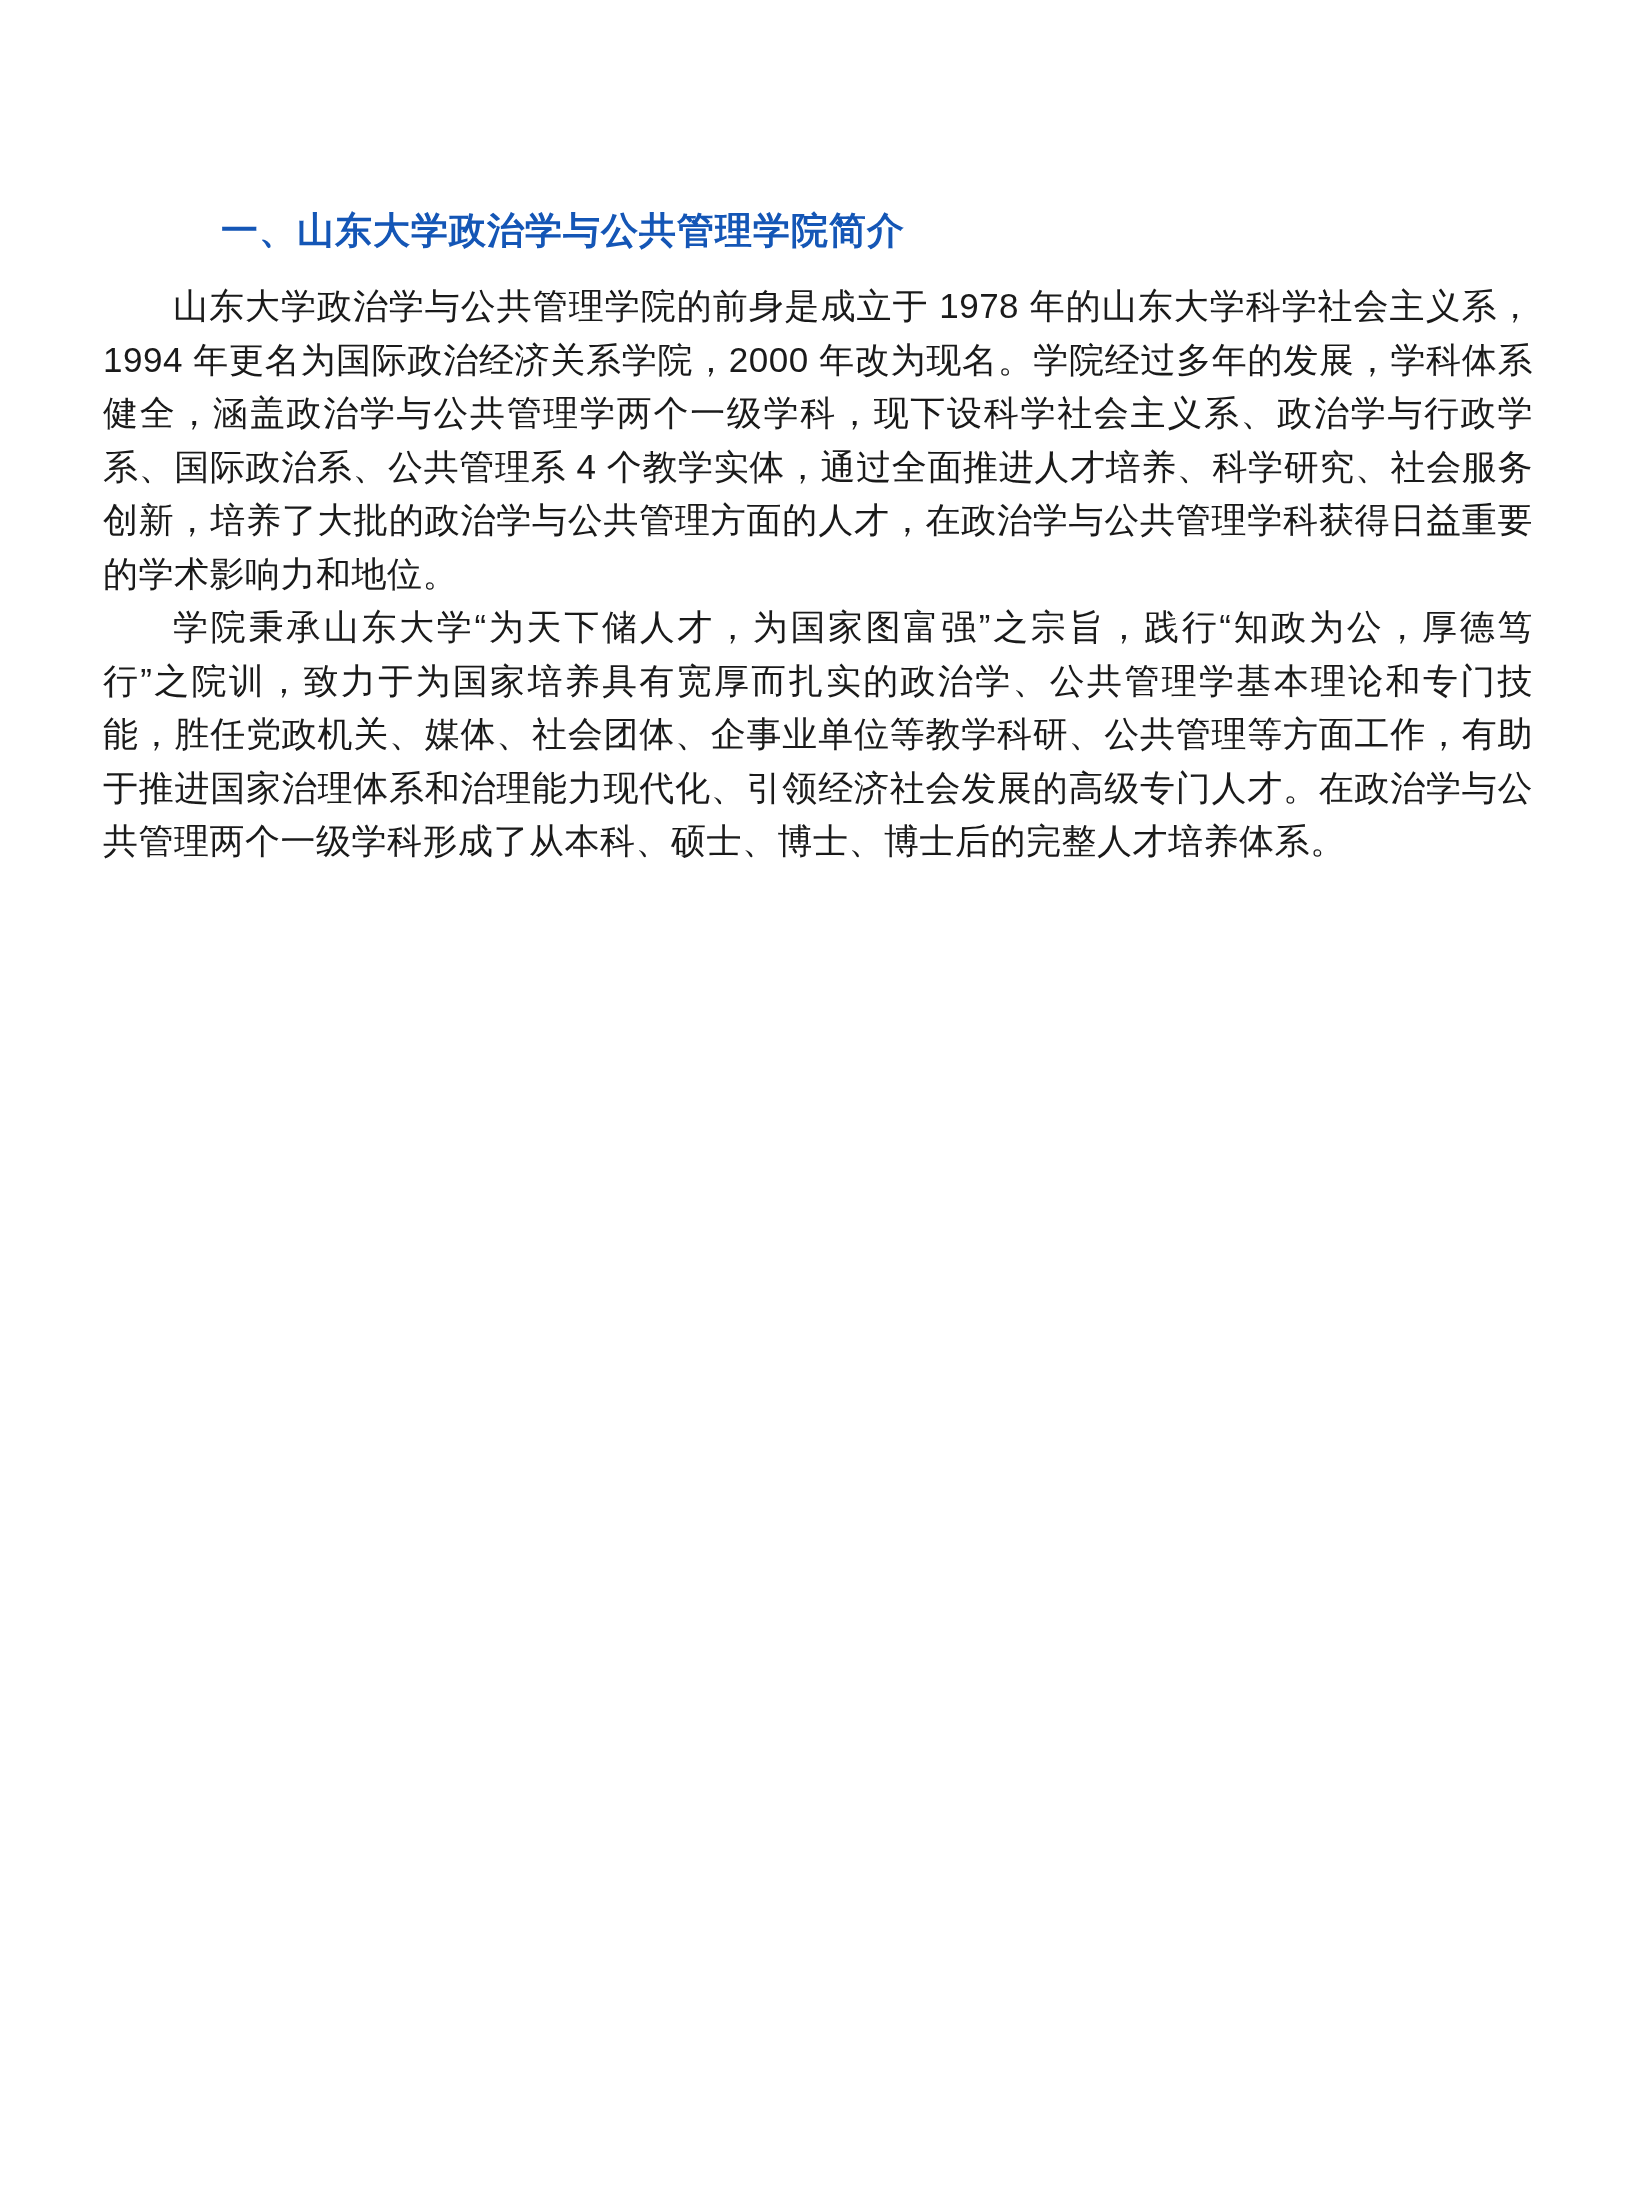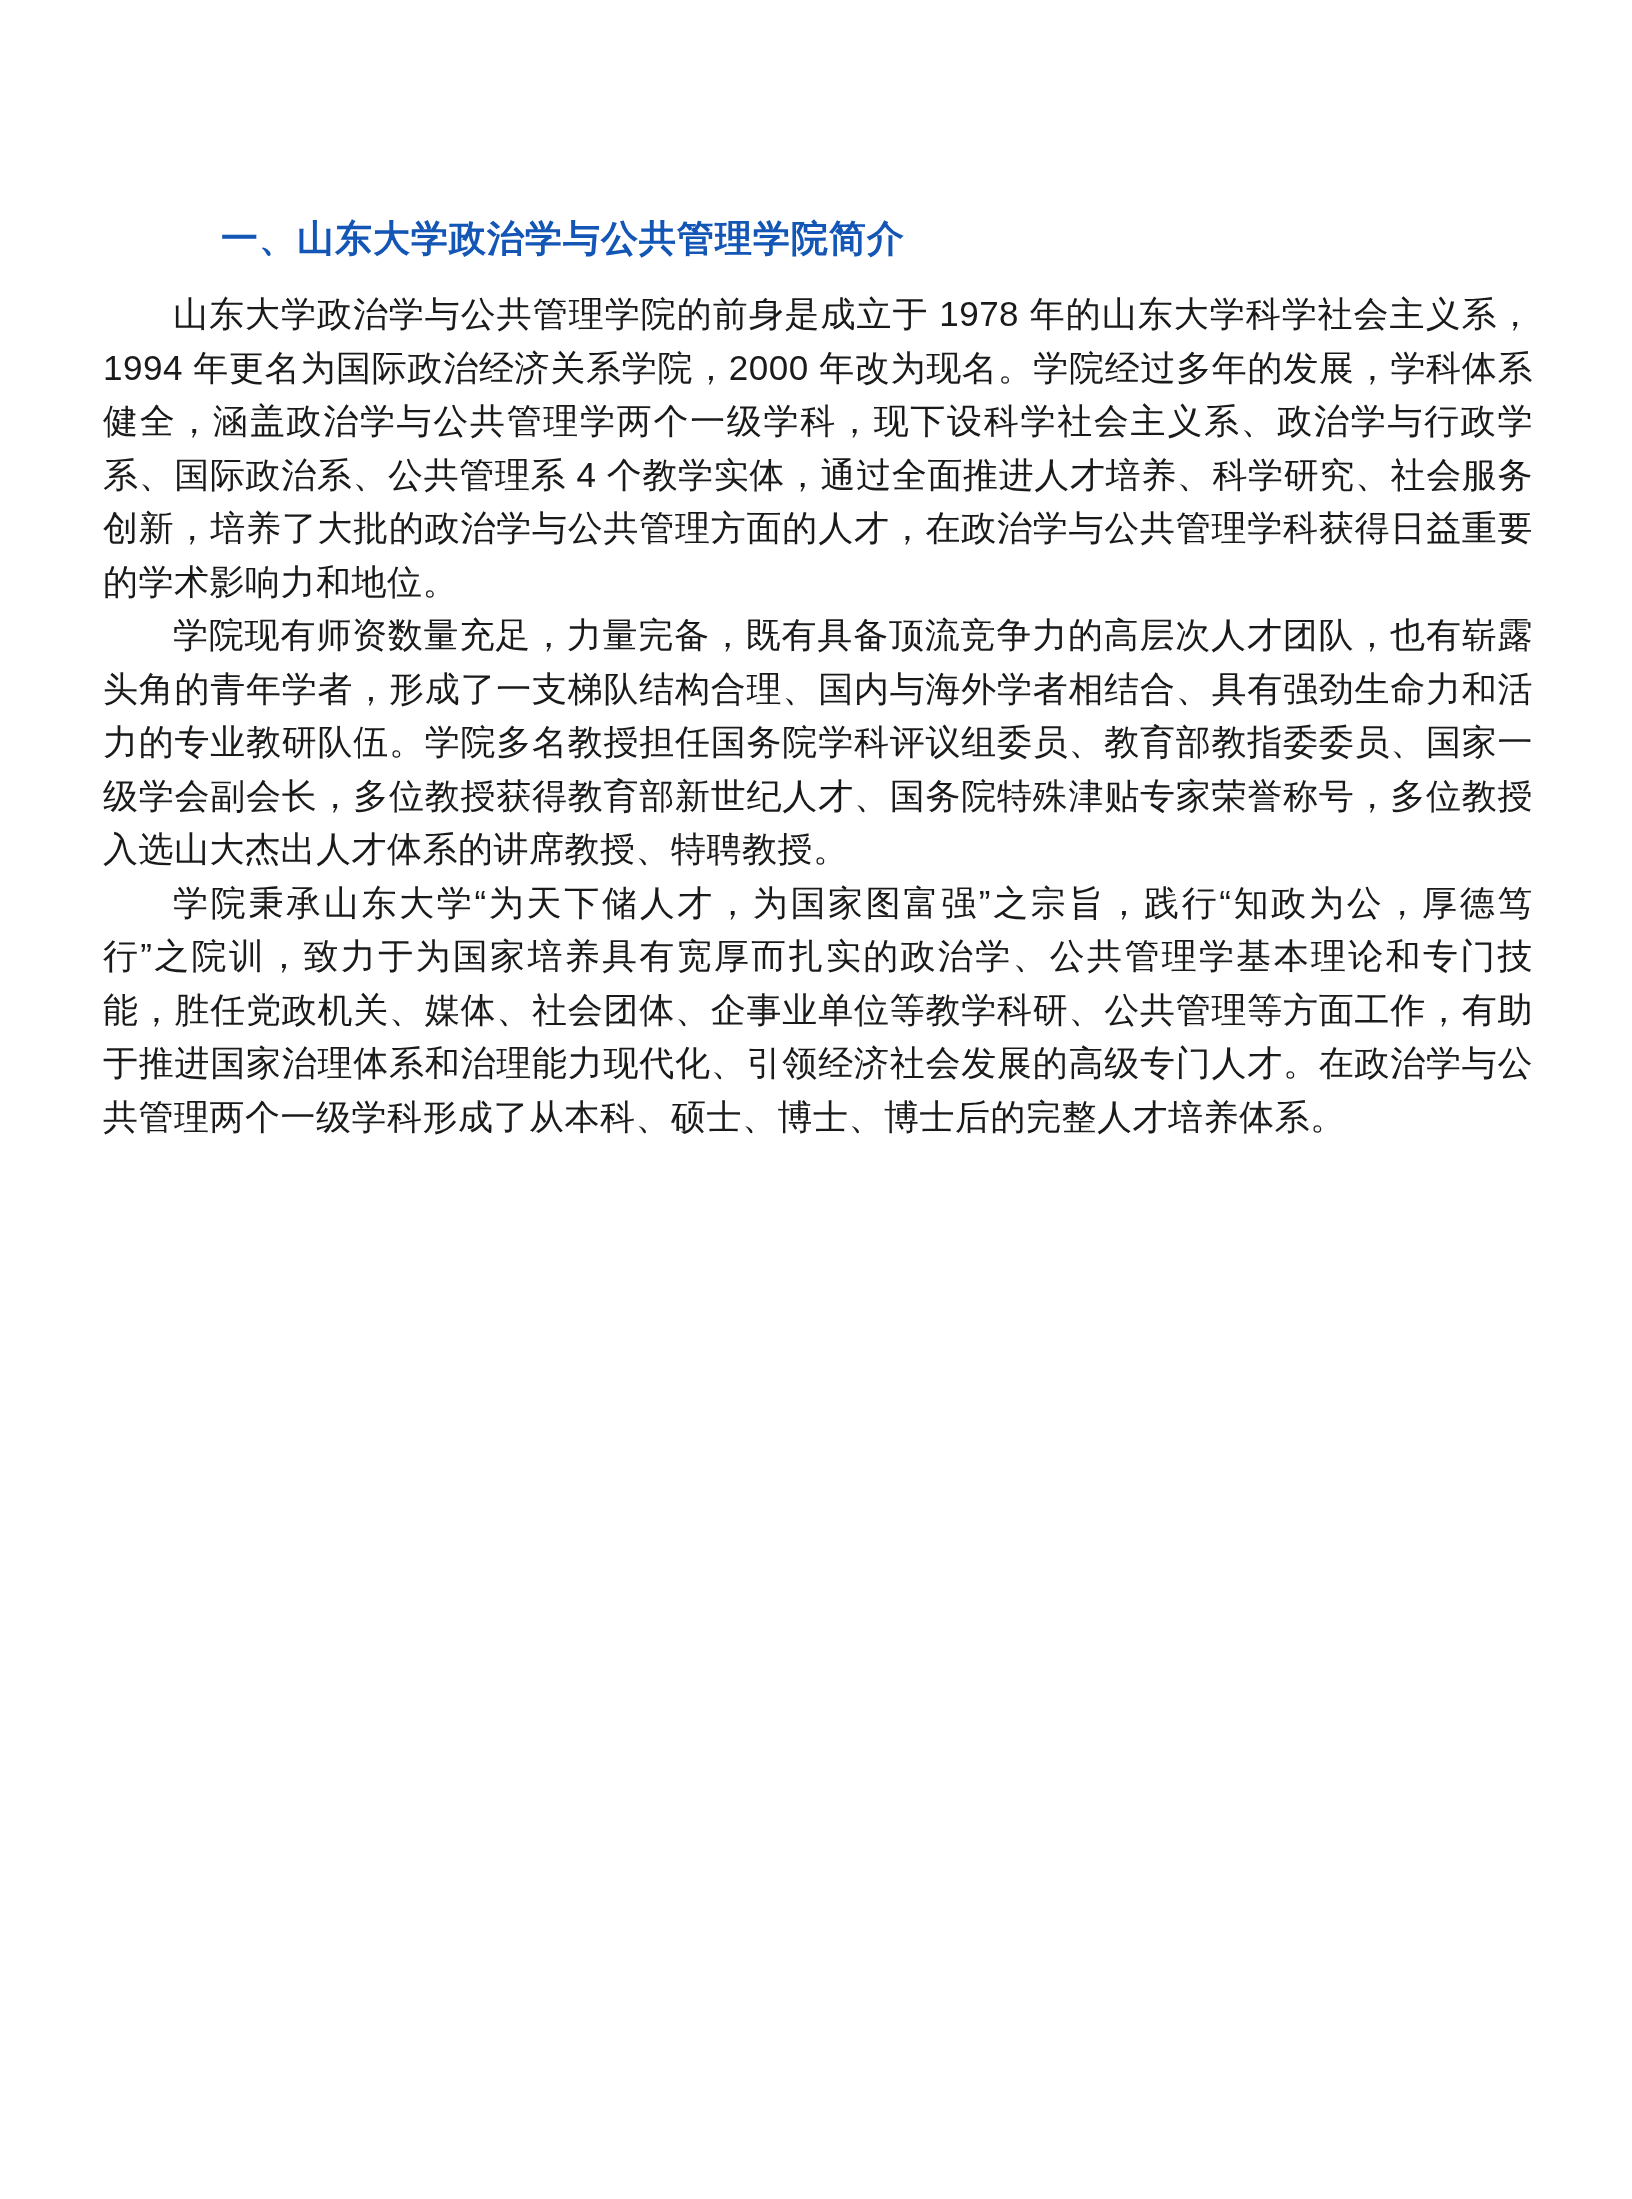--- a/index.html
+++ b/index.html
@@ -24,7 +24,7 @@
     background: #ffffff;
   }
   .doc-heading {
-    margin: 12px 0 24px 118px;
+    margin: 4px 0 24px 118px;
     font-size: 37px;
     line-height: 1.3;
     font-weight: bold;

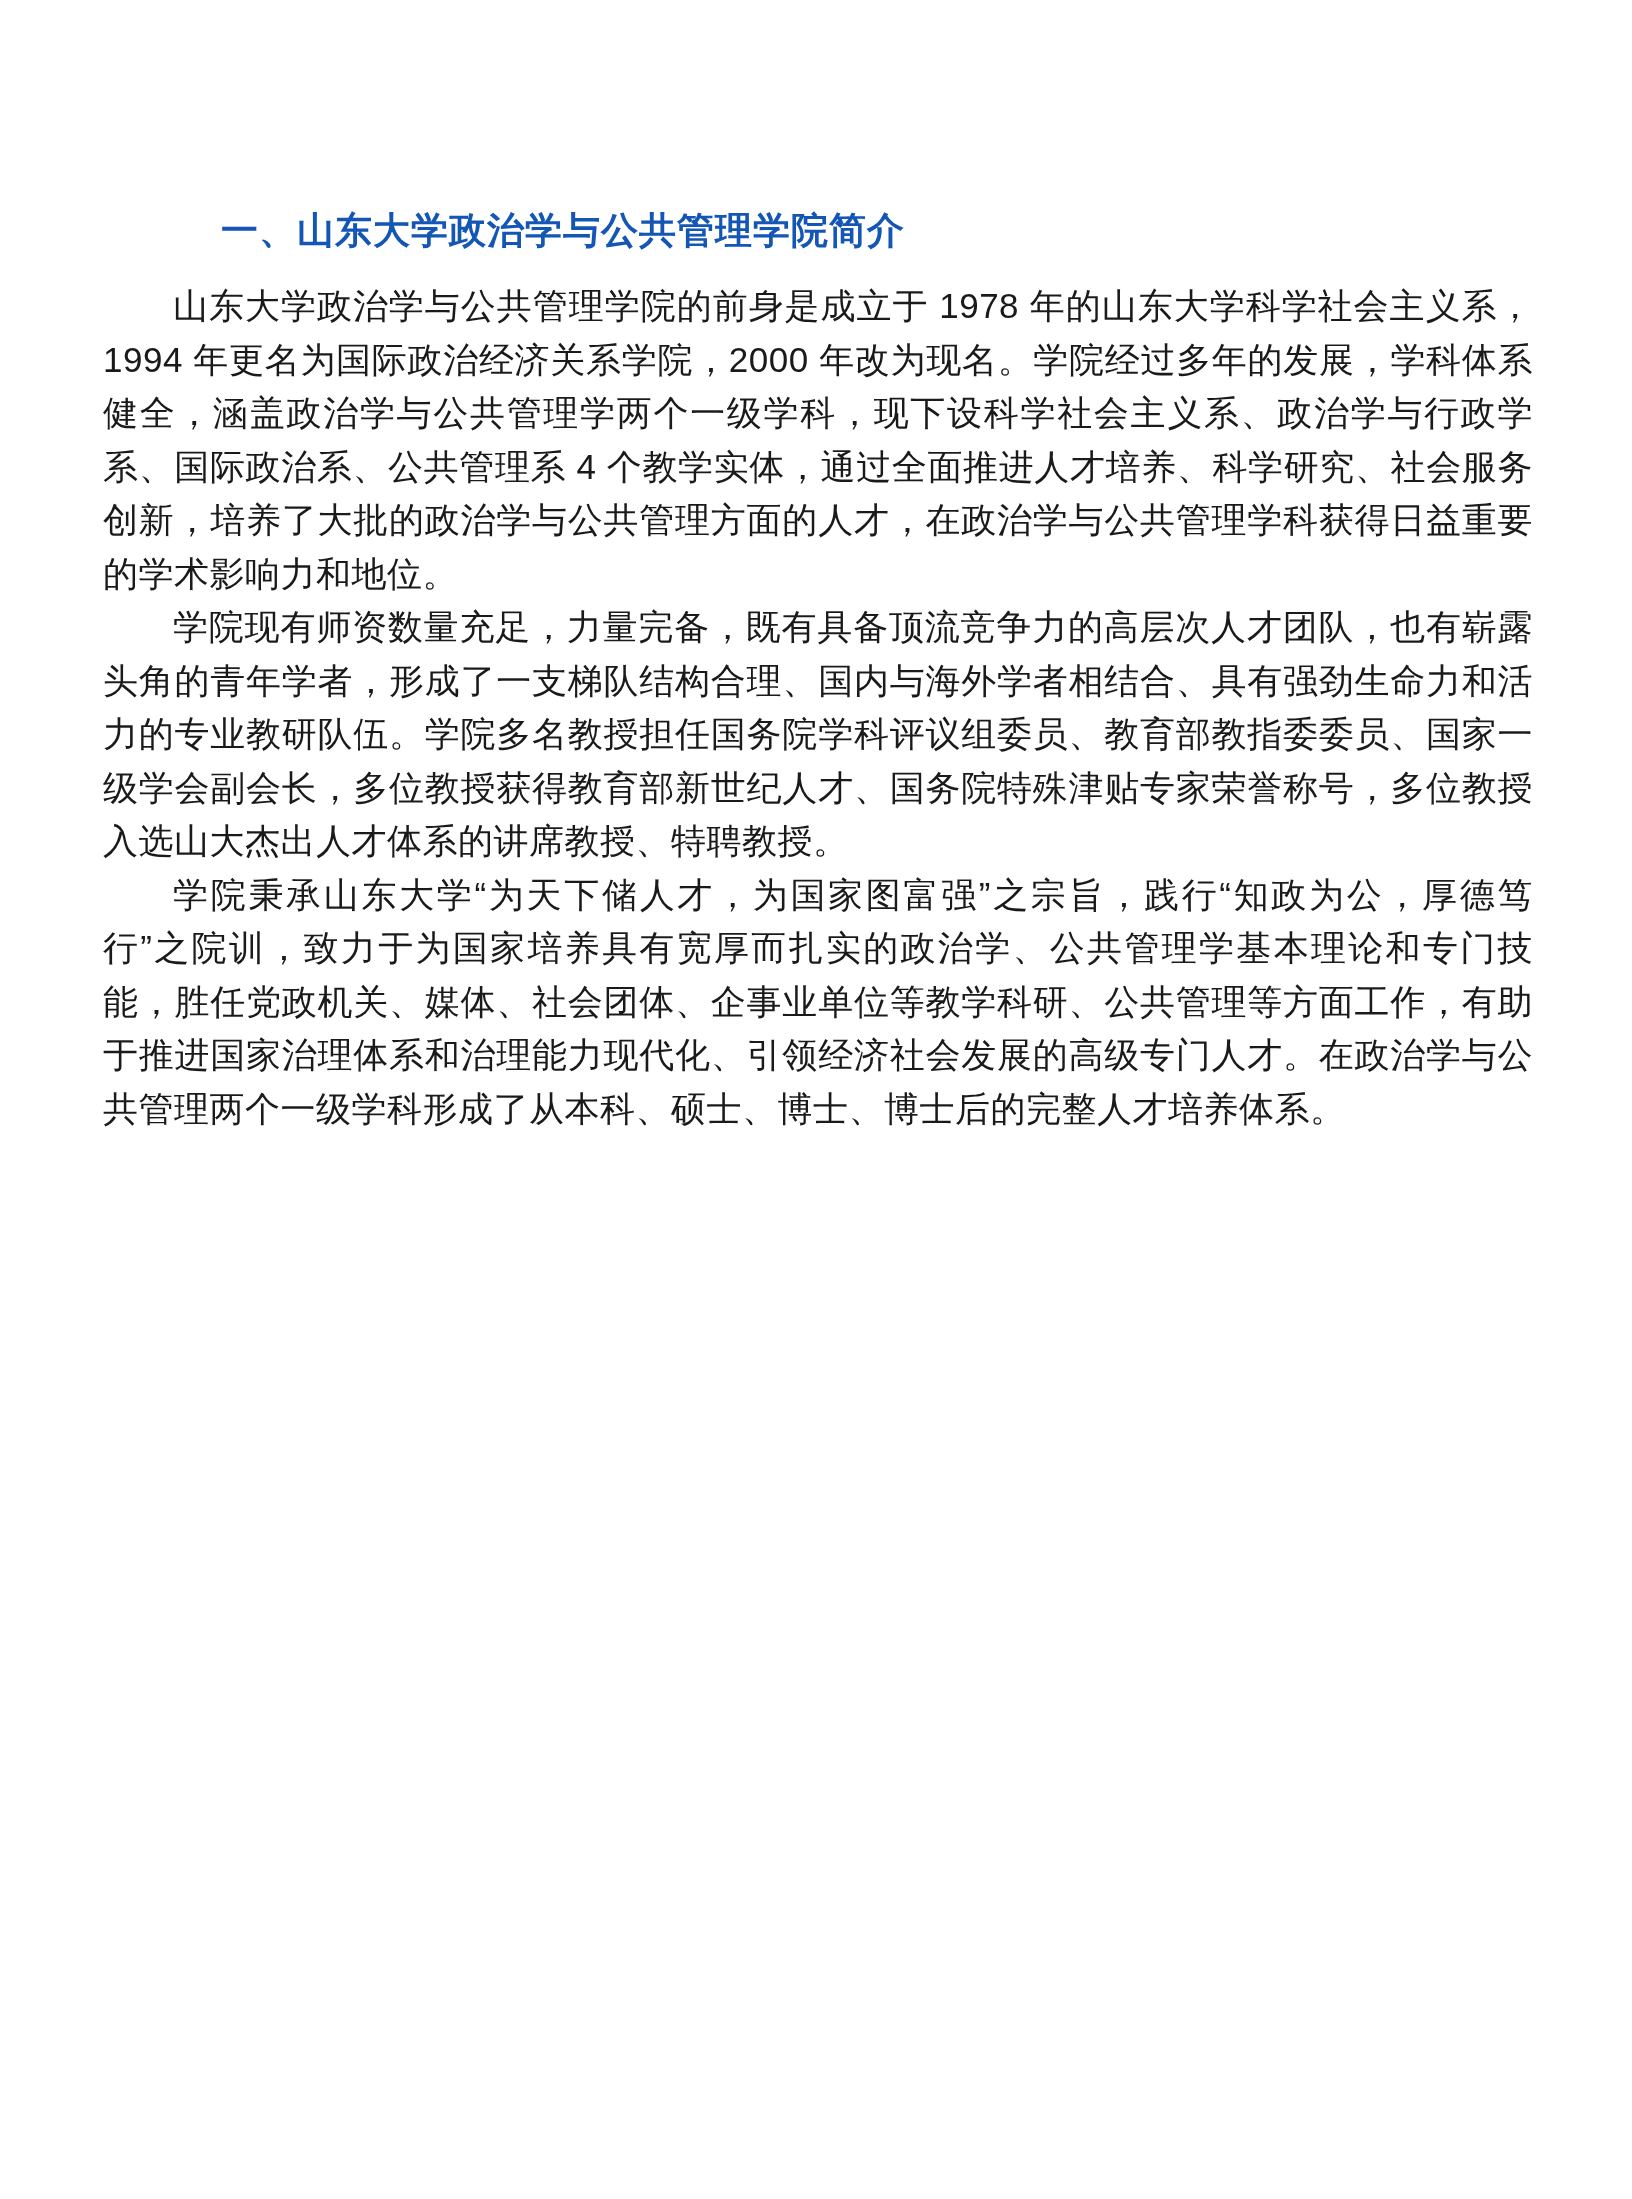--- a/index.html
+++ b/index.html
@@ -50,7 +50,6 @@
   <h1 class="doc-heading">一、山东大学政治学与公共管理学院简介</h1>
   <div class="doc-body">
     <p>山东大学政治学与公共管理学院的前身是成立于 1978 年的山东大学科学社会主义系，1994 年更名为国际政治经济关系学院，2000 年改为现名。学院经过多年的发展，学科体系健全，涵盖政治学与公共管理学两个一级学科，现下设科学社会主义系、政治学与行政学系、国际政治系、公共管理系 4 个教学实体，通过全面推进人才培养、科学研究、社会服务创新，培养了大批的政治学与公共管理方面的人才，在政治学与公共管理学科获得日益重要的学术影响力和地位。</p>
-    <p>学院现有师资数量充足，力量完备，既有具备顶流竞争力的高层次人才团队，也有崭露头角的青年学者，形成了一支梯队结构合理、国内与海外学者相结合、具有强劲生命力和活力的专业教研队伍。学院多名教授担任国务院学科评议组委员、教育部教指委委员、国家一级学会副会长，多位教授获得教育部新世纪人才、国务院特殊津贴专家荣誉称号，多位教授入选山大杰出人才体系的讲席教授、特聘教授。</p>
     <p>学院秉承山东大学“为天下储人才，为国家图富强”之宗旨，践行“知政为公，厚德笃行”之院训，致力于为国家培养具有宽厚而扎实的政治学、公共管理学基本理论和专门技能，胜任党政机关、媒体、社会团体、企事业单位等教学科研、公共管理等方面工作，有助于推进国家治理体系和治理能力现代化、引领经济社会发展的高级专门人才。在政治学与公共管理两个一级学科形成了从本科、硕士、博士、博士后的完整人才培养体系。</p>
   </div>
 </div>

